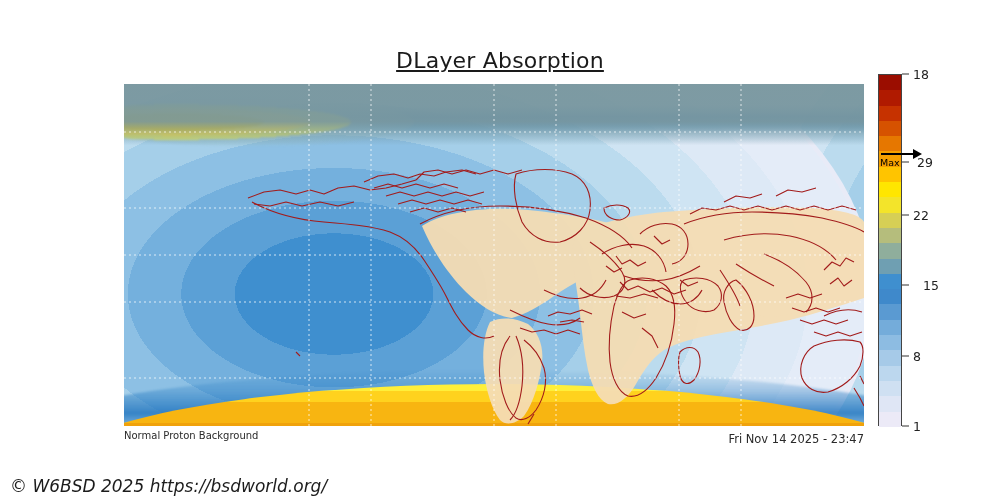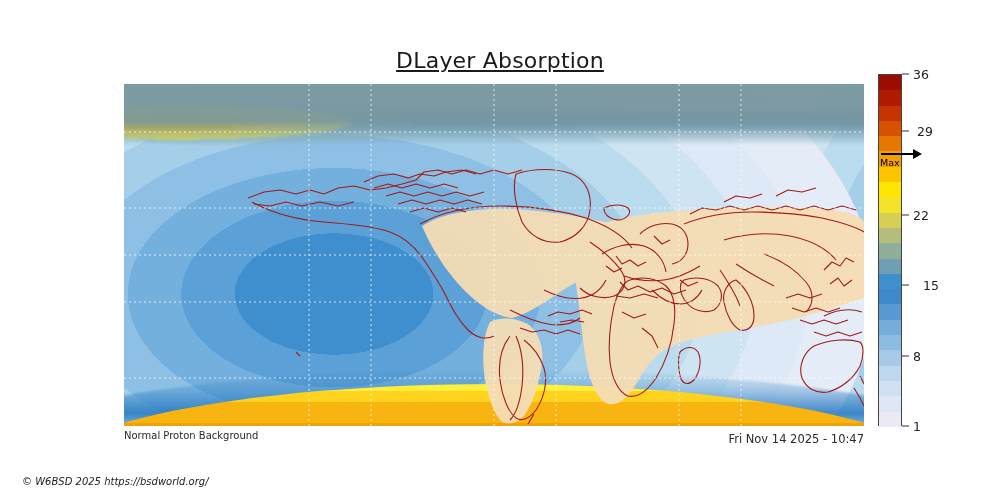--- a/index.html
+++ b/index.html
@@ -384,7 +384,7 @@
         </div>
         <div class="cbar-tick" style="top: 0px;">
           <span class="dash"></span>
-          <span class="lab">36</span>
+          <span class="lab">18</span>
         </div>
       </div>
   </div>

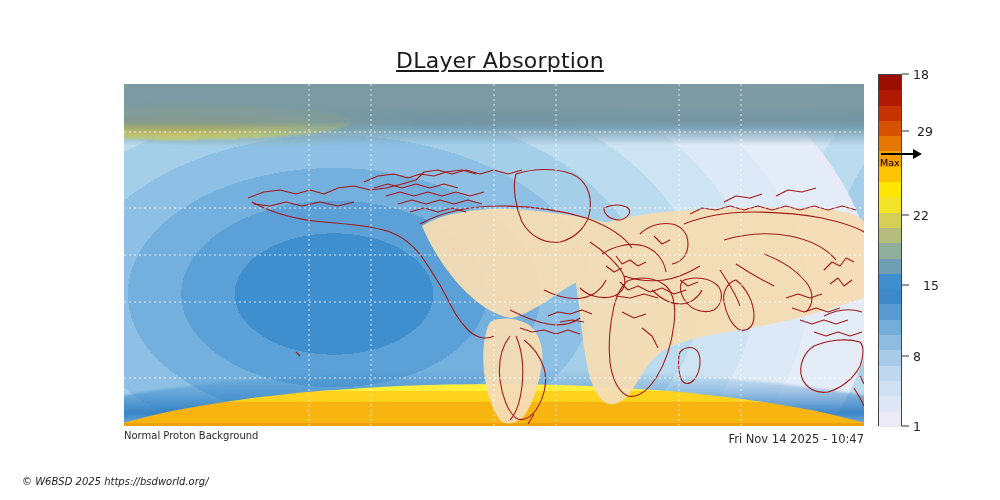--- a/index.html
+++ b/index.html
@@ -378,7 +378,7 @@
           <span class="dash"></span>
           <span class="lab">22</span>
         </div>
-        <div class="cbar-tick" style="top: 57px; gap: 8px;">
+        <div class="cbar-tick" style="top: 88px; gap: 8px;">
           <span class="dash"></span>
           <span class="lab">29</span>
         </div>

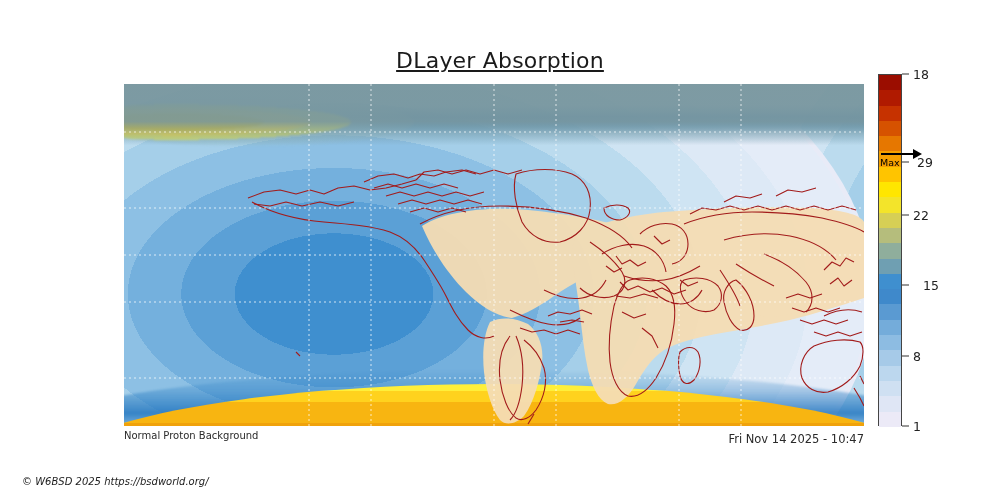--- a/index.html
+++ b/index.html
@@ -400,7 +400,7 @@
   <div class="cbar-label">Affected Frequency (MHz)</div>
 
   <div class="note note-proton">Normal Proton Background</div>
-  <div class="stamp">Fri Nov 14 2025 - 10:47</div>
+  <div class="stamp">Fri Nov 14 2025 - 23:47</div>
   <div class="copy">© W6BSD 2025 https://bsdworld.org/</div>
 
 </div>

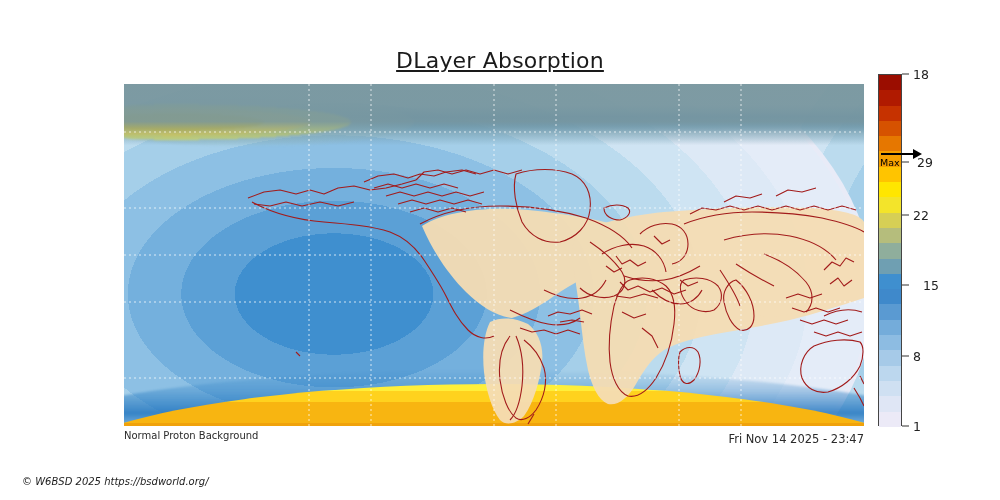--- a/index.html
+++ b/index.html
@@ -154,7 +154,7 @@
   .note-proton{left:124px;top:430px;}
   .note-xray{left:124px;top:445px;}
   .stamp{position:absolute;left:0;top:432px;width:864px;text-align:right;font-size:11.5px;color:#2a2a2a;}
-  .copy{position:absolute;left:22px;top:476px;font-size:10px;font-style:italic;color:#1c1c1c;}
+  .copy{position:absolute;left:10px;top:476px;font-size:17px;font-style:italic;color:#1c1c1c;}
 </style>
 </head>
 <body>

